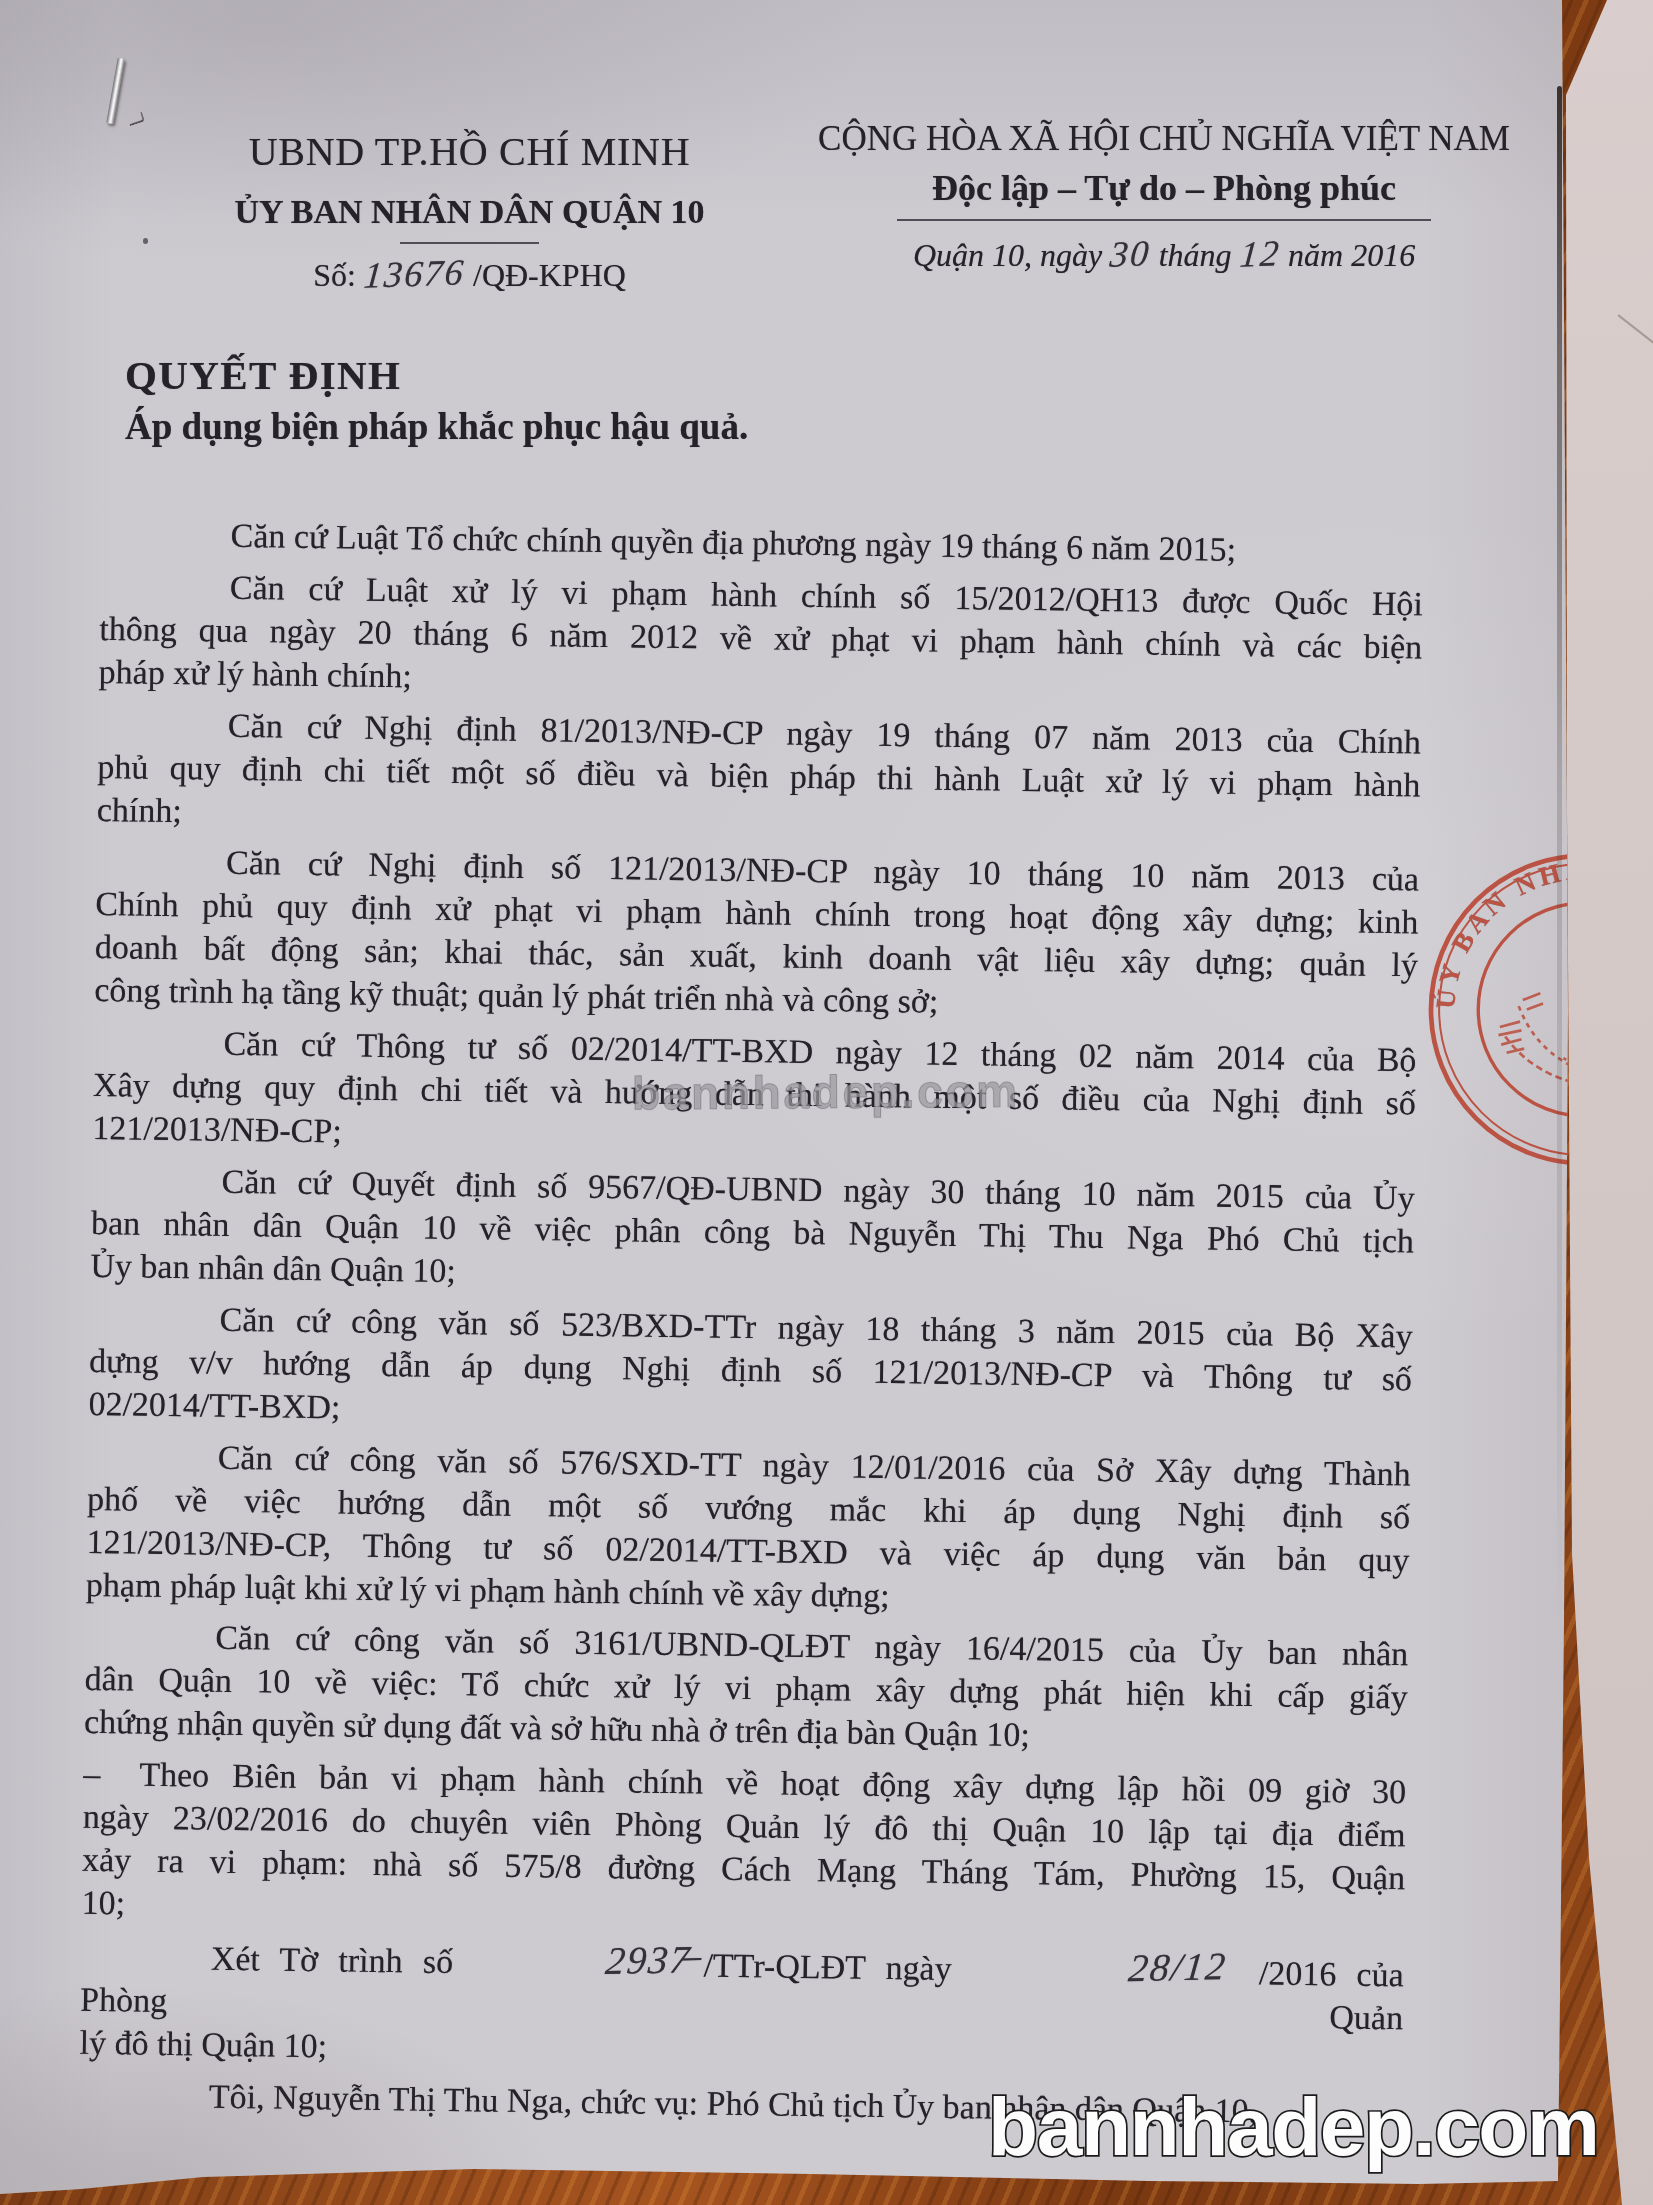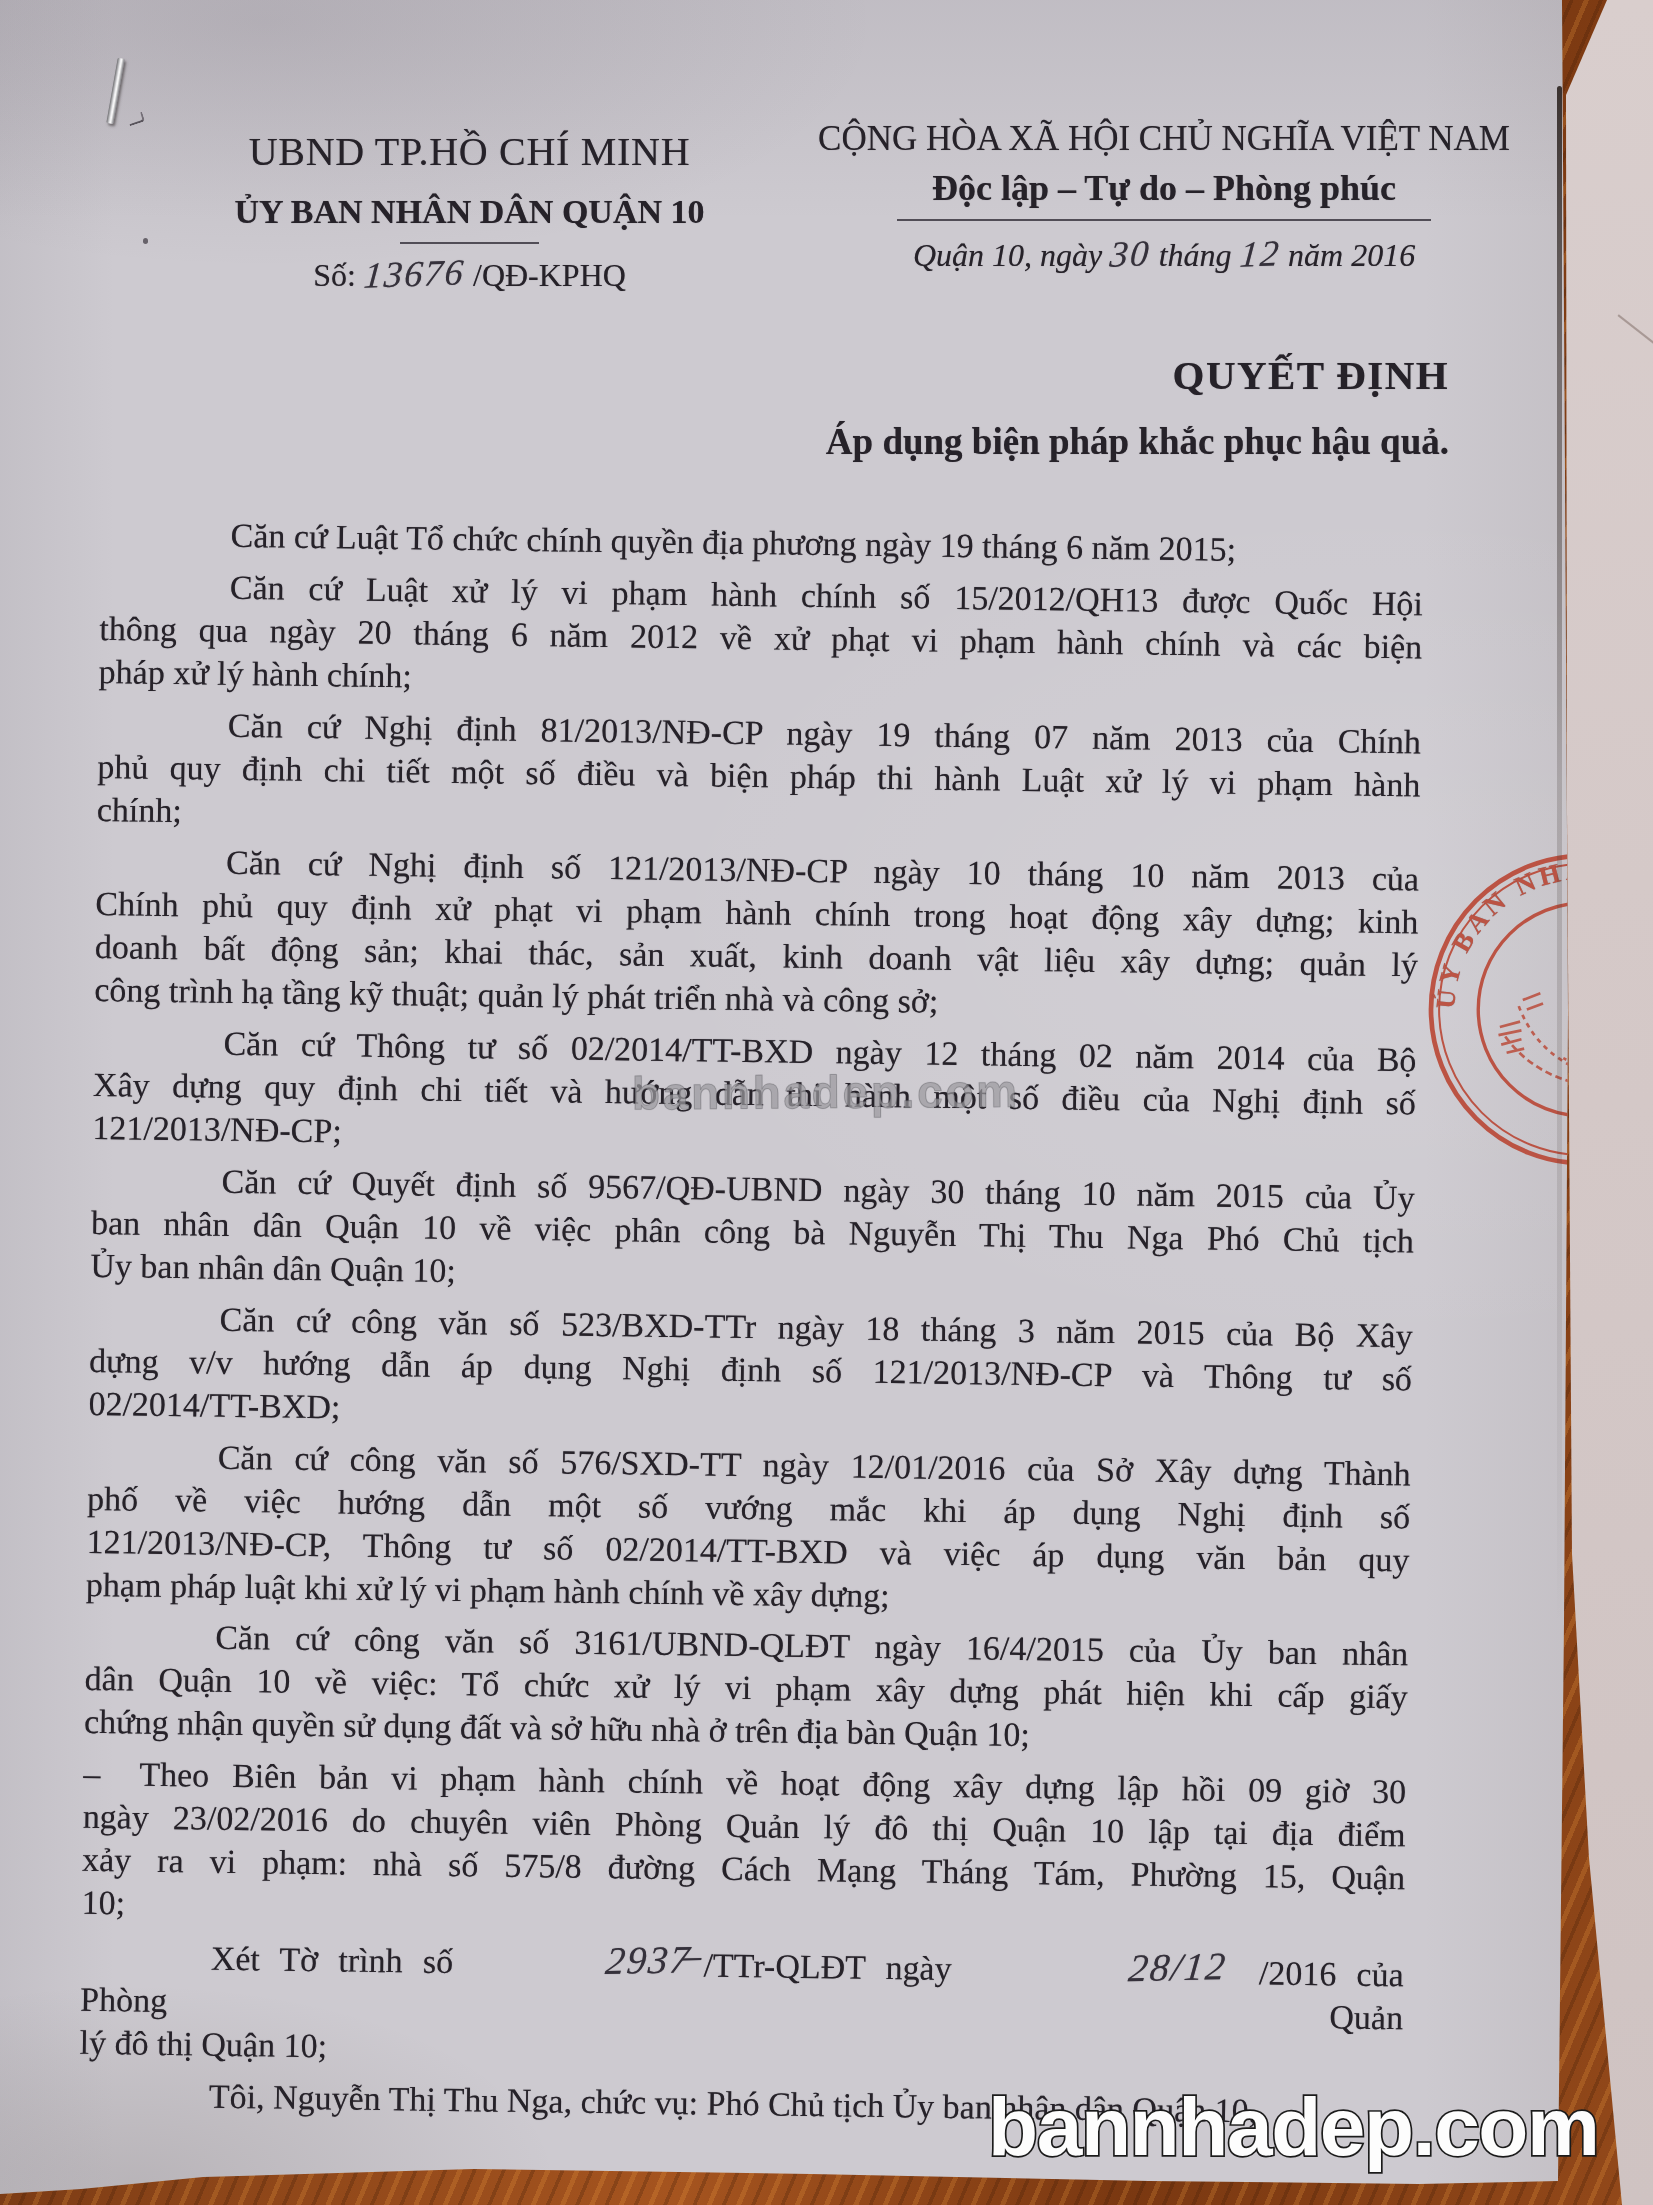--- a/index.html
+++ b/index.html
@@ -64,7 +64,7 @@
   .hdr-right .date{font-size:32px;font-style:italic;margin-top:10.8px;}
 
   
-  .title-wrap{position:absolute;left:98px;top:351px;width:1351px;text-align:right;}
+  .title-wrap{position:absolute;left:125px;top:351px;width:1351px;text-align:left;}
   .doc-title{font-size:41px;font-weight:bold;letter-spacing:1.4px;}
   .doc-subtitle{font-size:37px;font-weight:bold;margin-top:21px;}
 

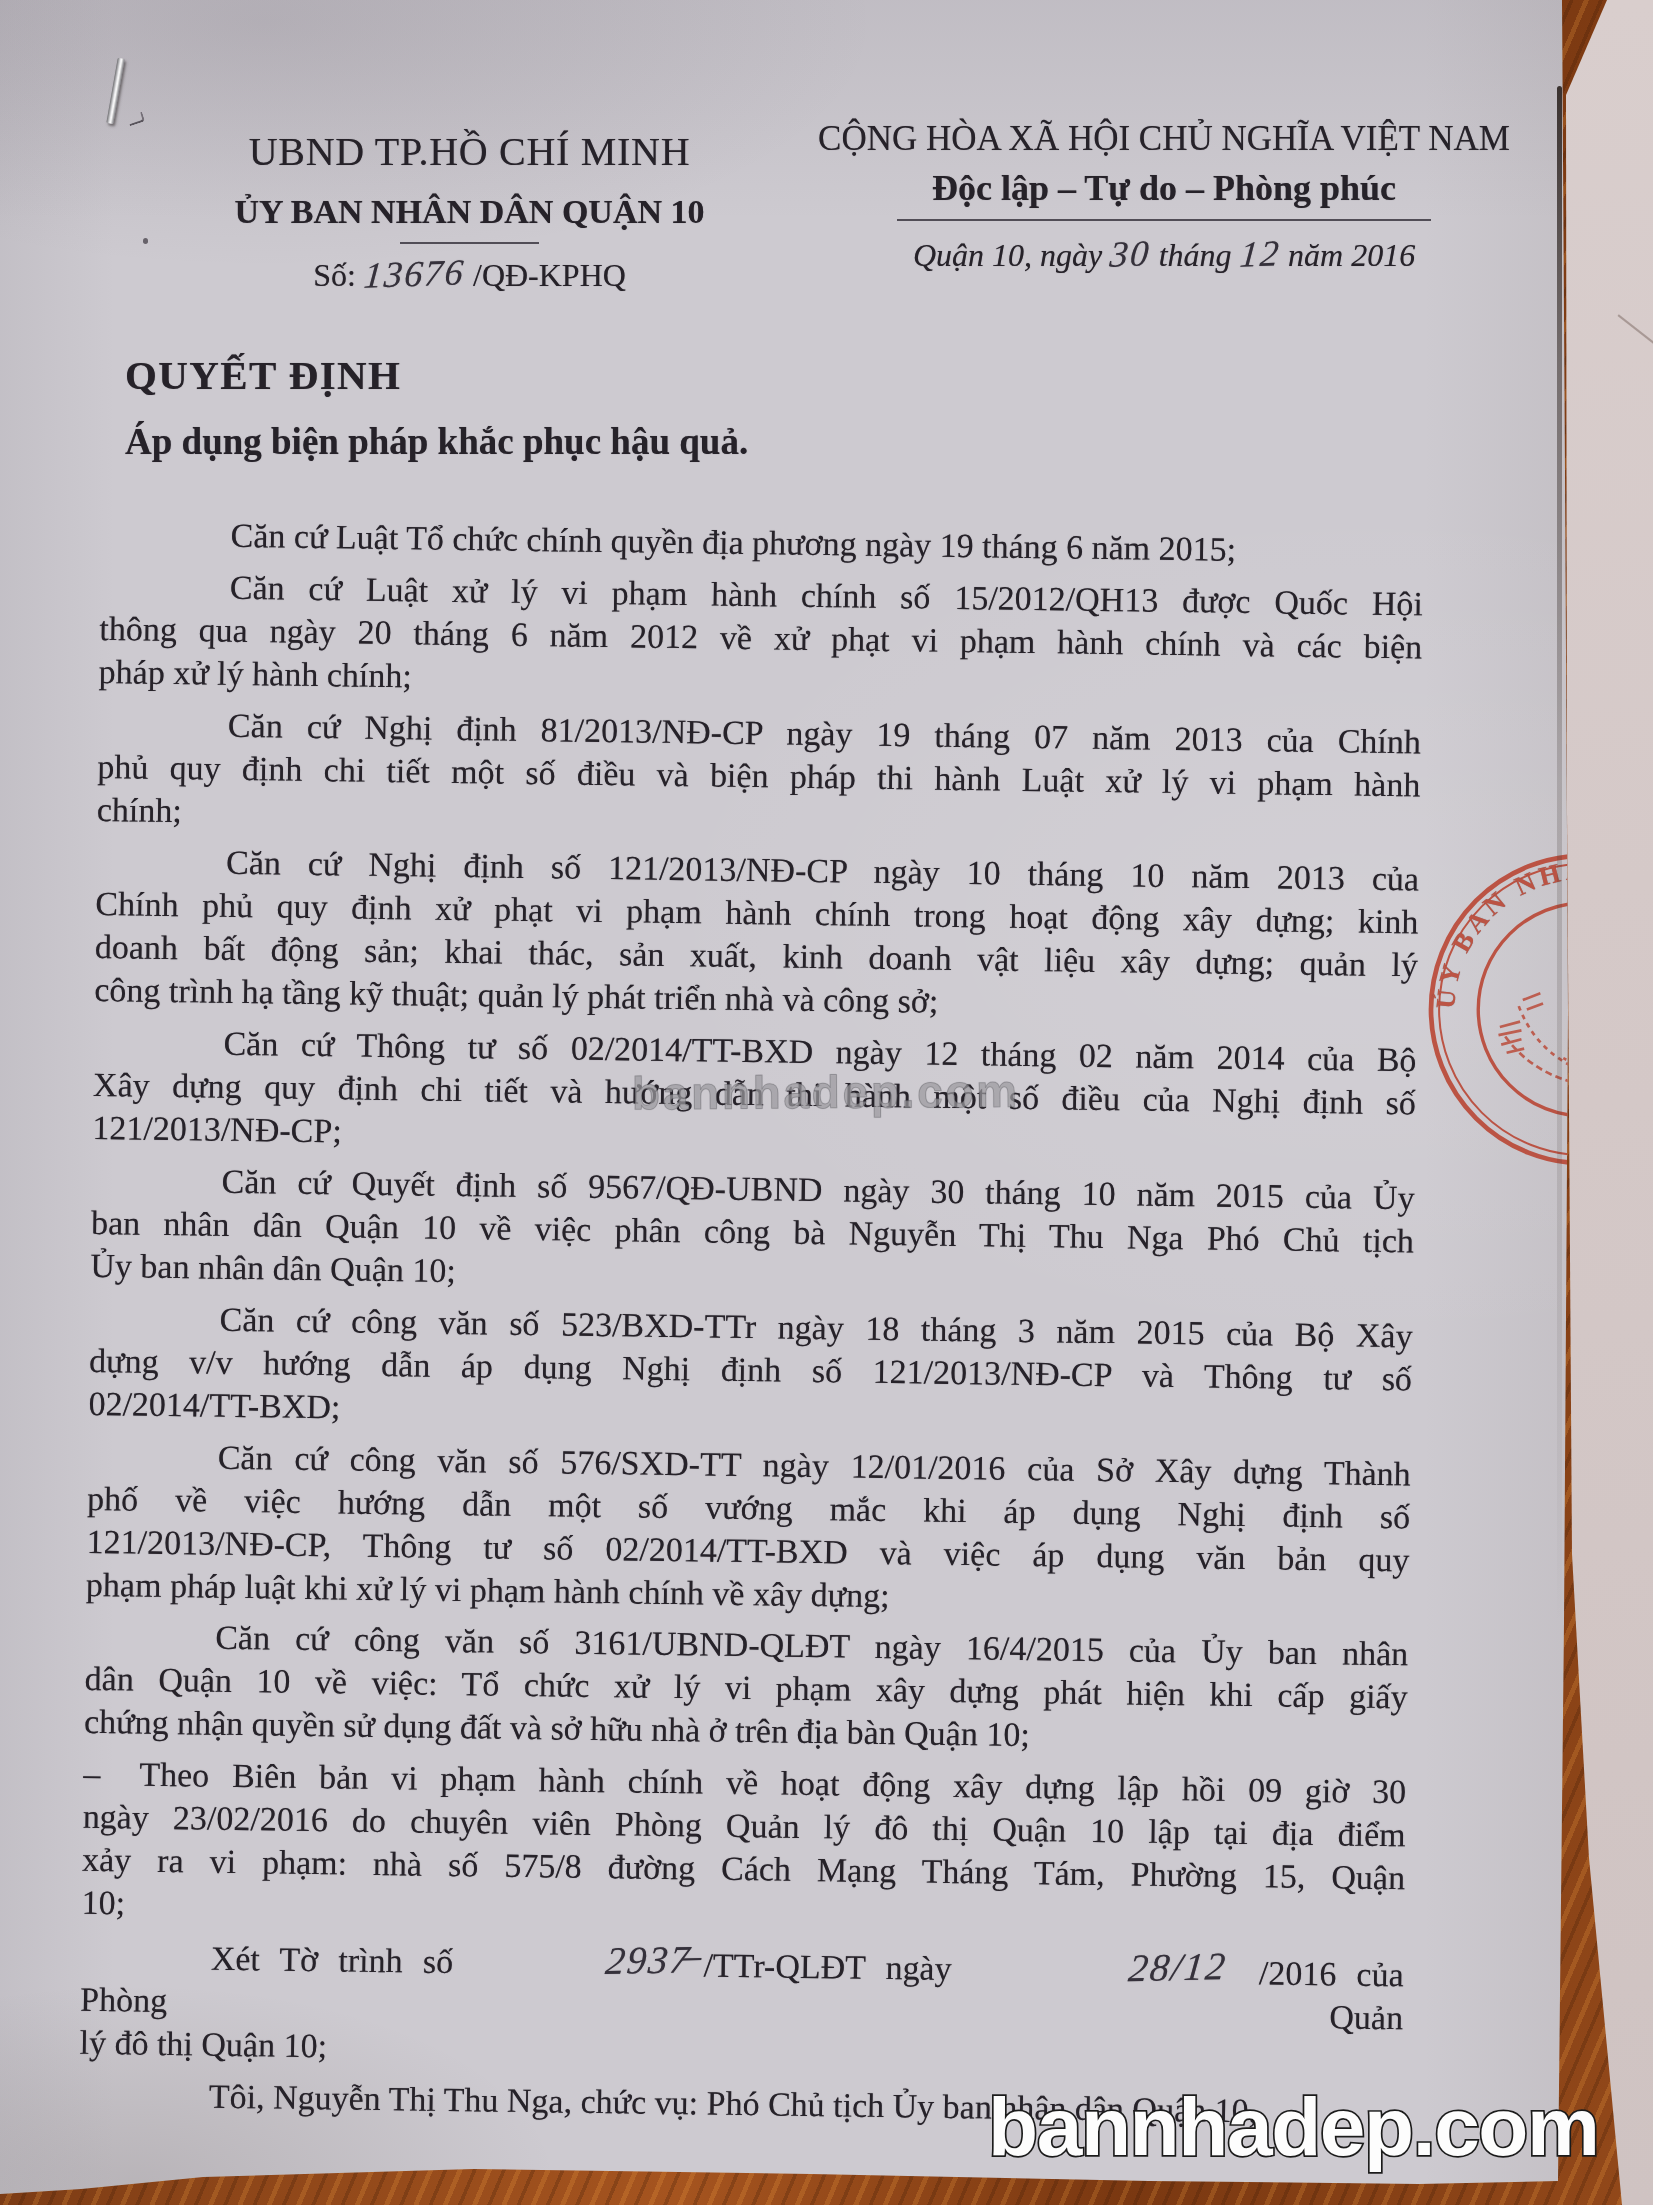--- a/index.html
+++ b/index.html
@@ -66,7 +66,7 @@
   
   .title-wrap{position:absolute;left:125px;top:351px;width:1351px;text-align:left;}
   .doc-title{font-size:41px;font-weight:bold;letter-spacing:1.4px;}
-  .doc-subtitle{font-size:37px;font-weight:bold;margin-top:21px;}
+  .doc-subtitle{font-size:37px;font-weight:bold;margin-top:6px;}
 
   
   .body{position:absolute;left:101px;top:512px;width:1323px;font-size:34px;line-height:43px;

